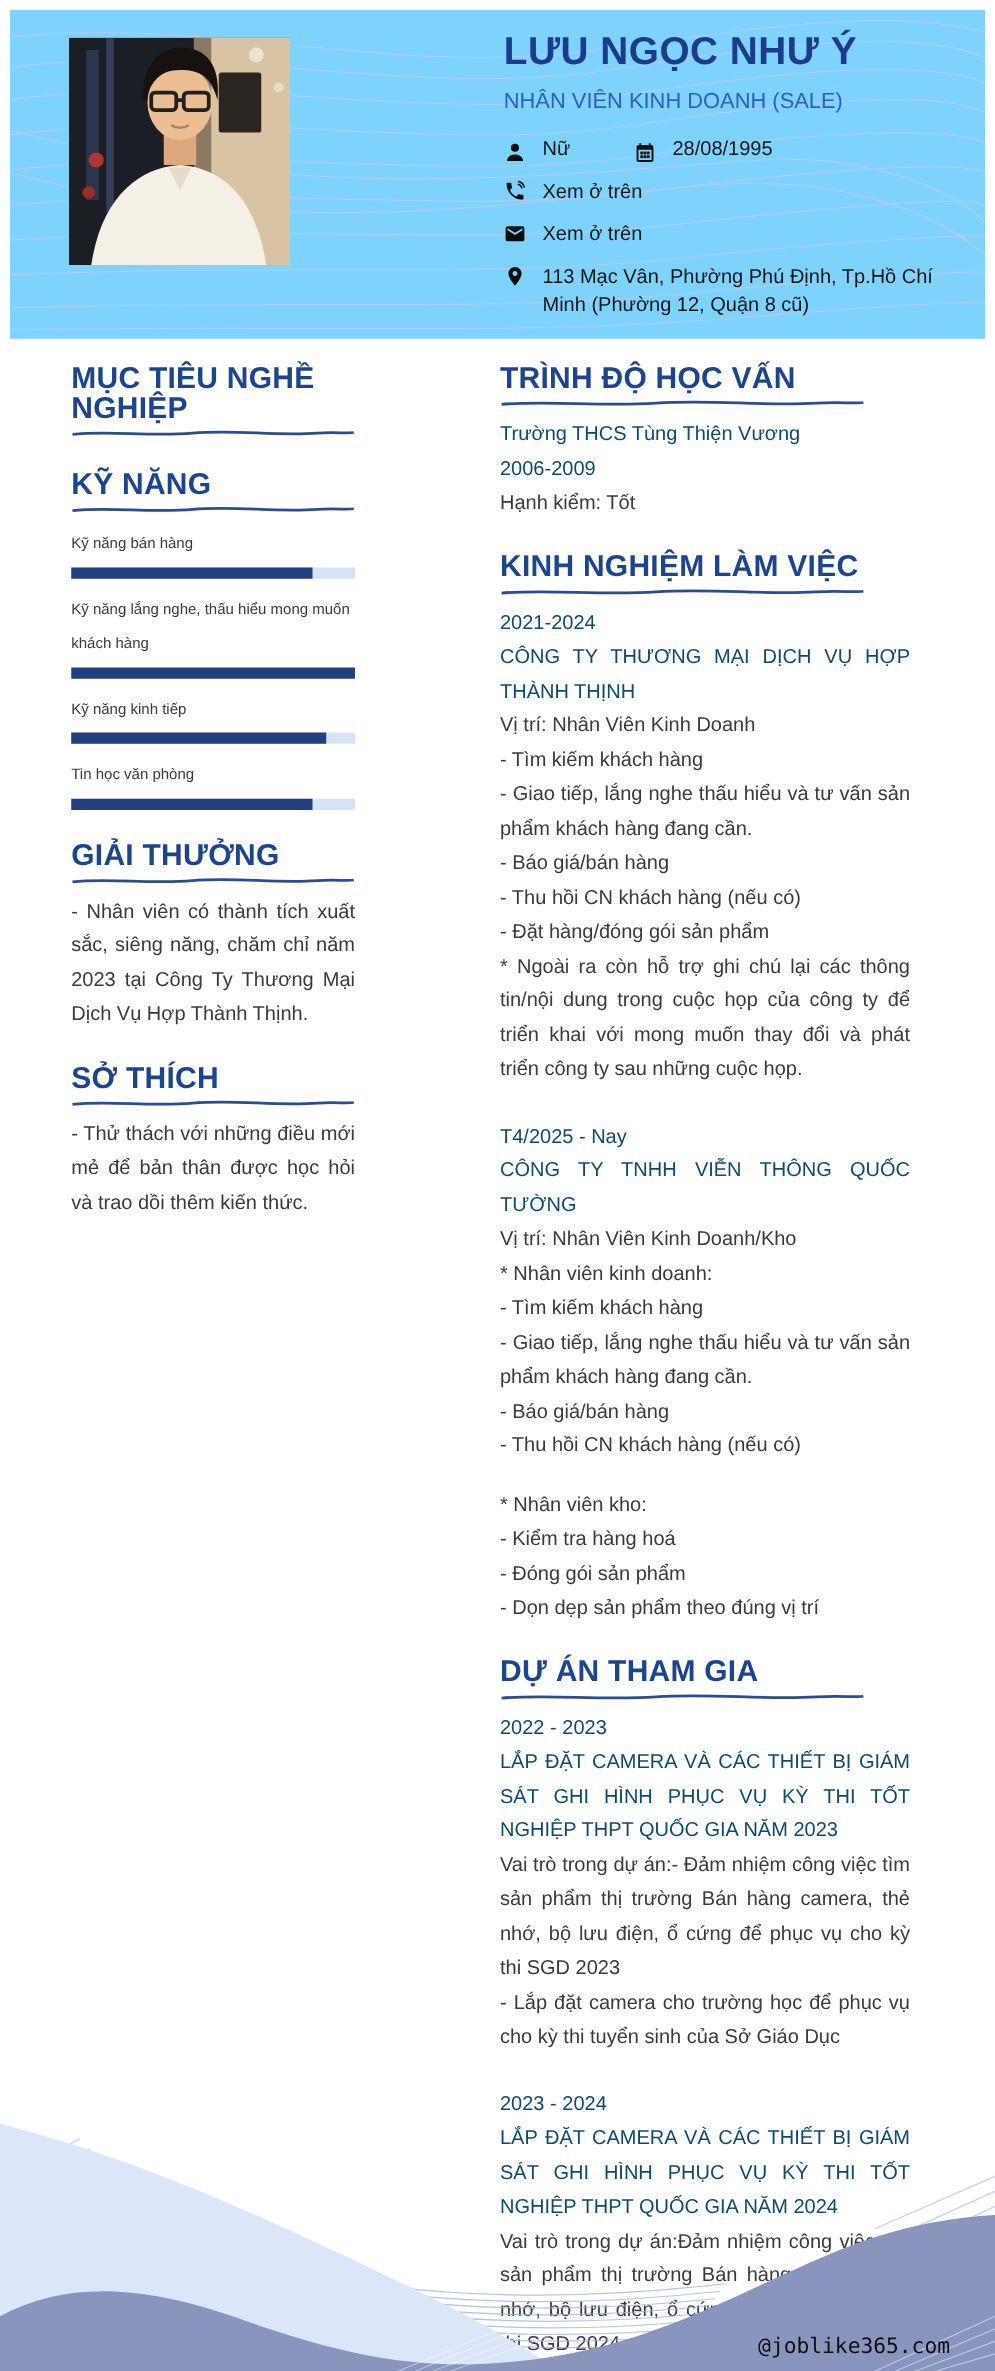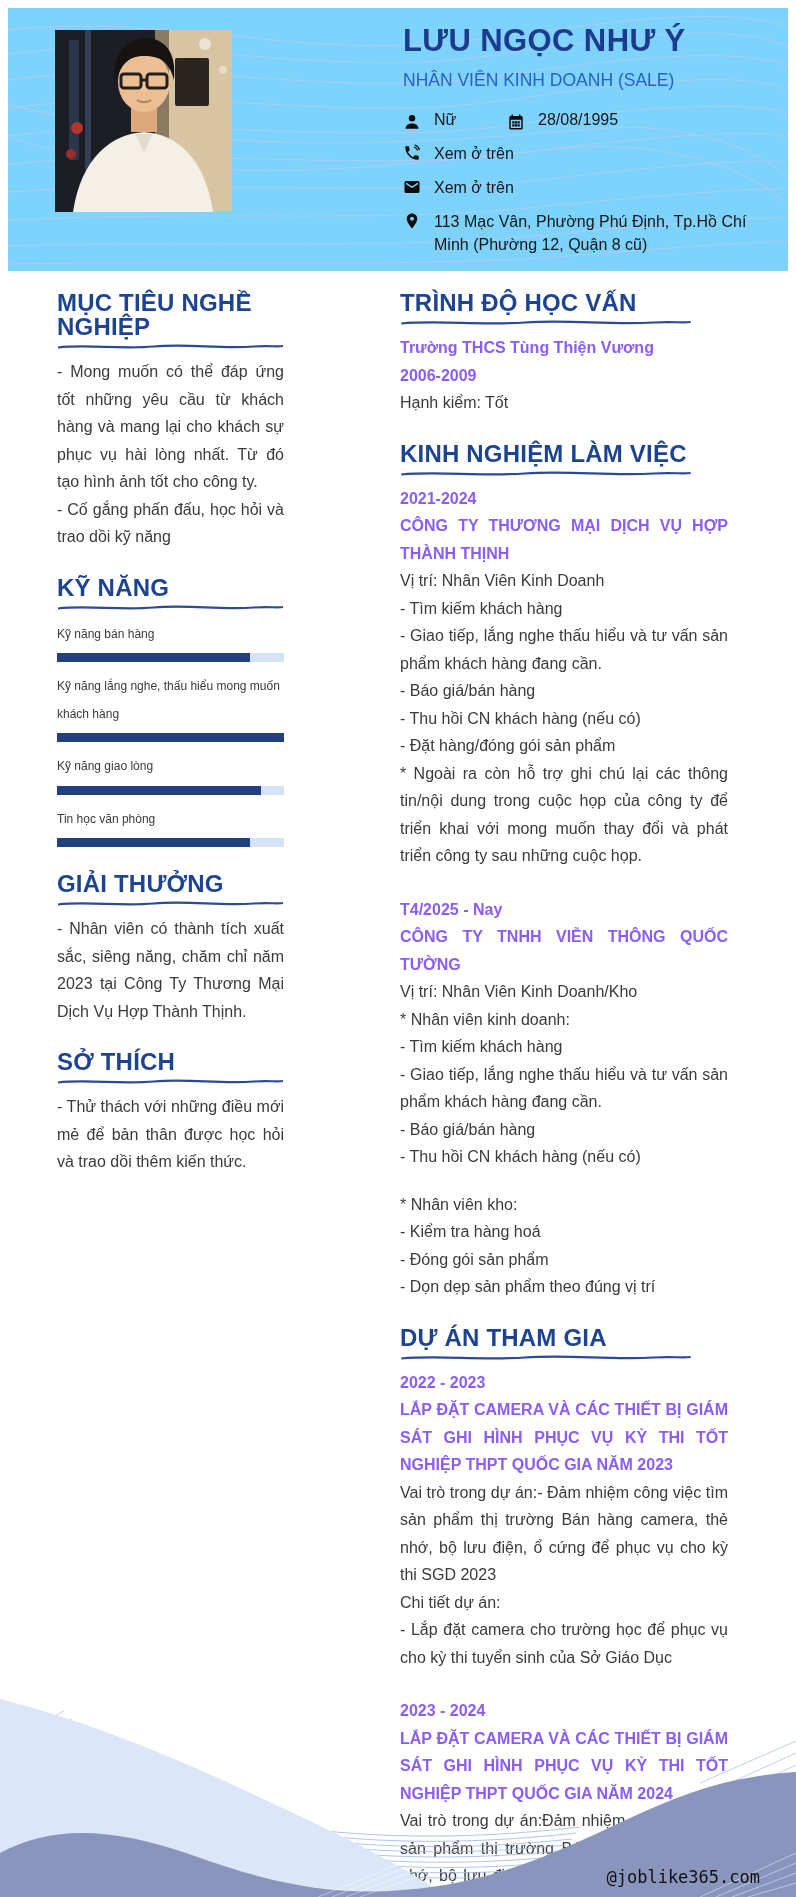--- a/index.html
+++ b/index.html
@@ -34,7 +34,7 @@
   .squiggle{display:block;margin-top:3px;}
   .sec-block{margin-bottom:25px;}
   p.body, .line{font-size:16px;line-height:27.5px;text-align:justify;margin:0;}
-  .bold{font-weight:bold;color:#8b5cf6;}
+  .bold{font-weight:normal;color:#0c4a6e;}
   
   .skill{margin-top:9px;margin-bottom:8px;}
   .skill-label{font-size:12px;line-height:27.5px;color:#3a3a3a;}

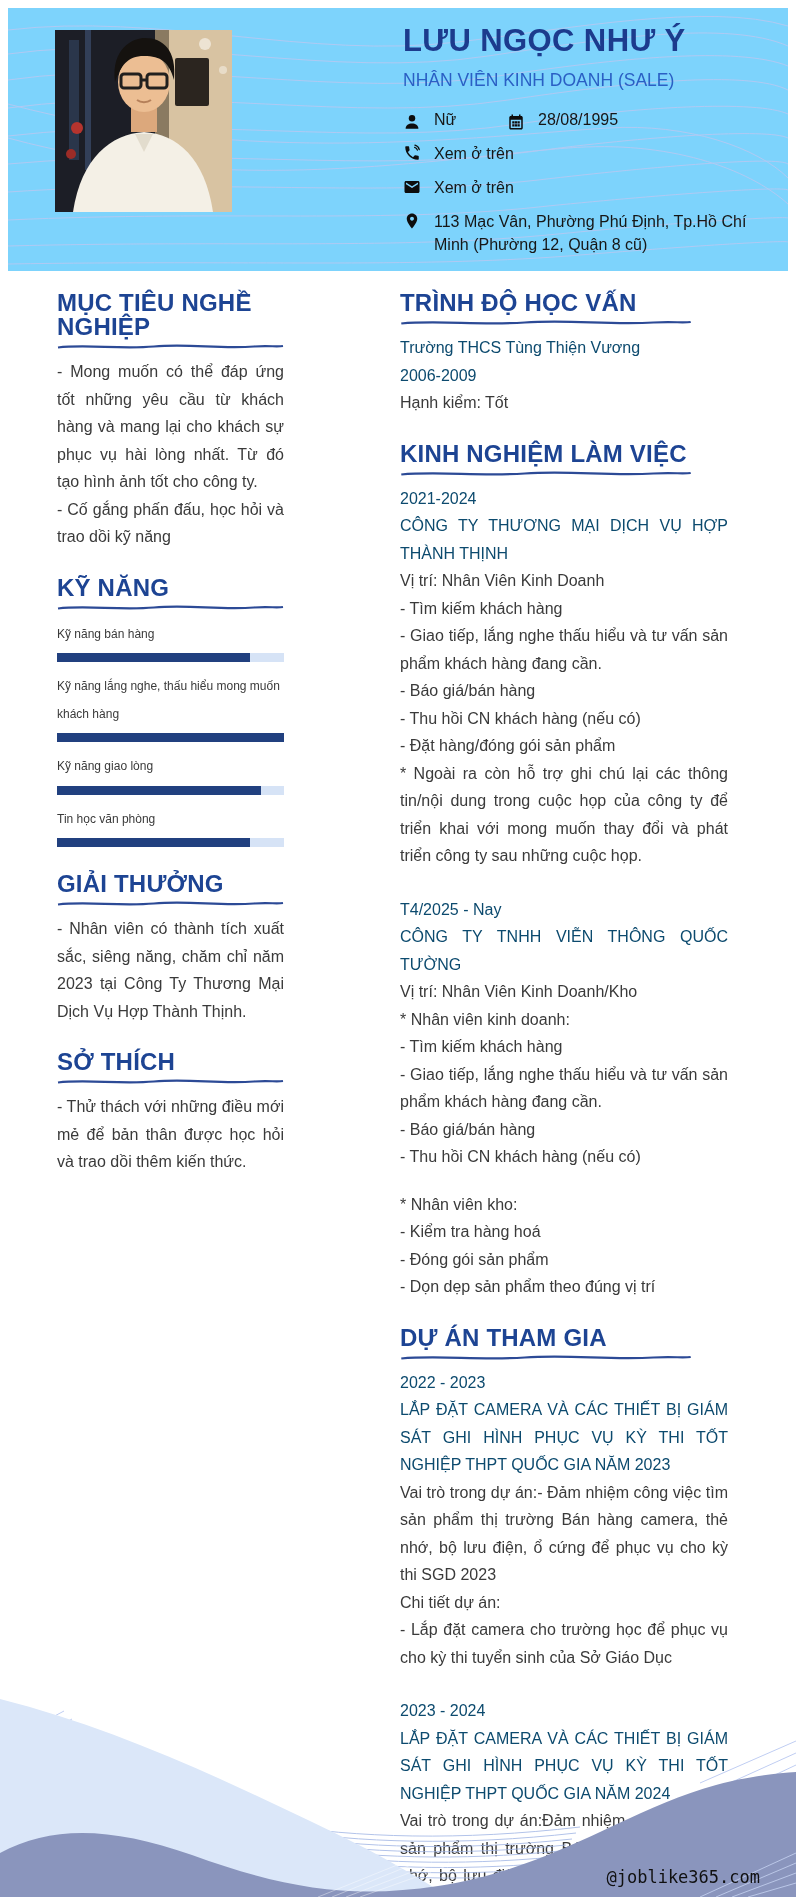--- a/index.html
+++ b/index.html
@@ -179,10 +179,6 @@
       <svg class="squiggle" width="227" height="9" viewBox="0 0 227 9" preserveAspectRatio="none">
           <path d="M1,5.5 C30,2 62,7.5 97,4.5 C132,1.5 162,7 197,4.5 C212,3.5 220,5 226,4" fill="none" stroke="#2c4a96" stroke-width="2.2"></path>
         </svg>
-      <div class="content-pad">
-        <p class="body">- Mong muốn có thể đáp ứng tốt những yêu cầu từ khách hàng và mang lại cho khách sự phục vụ hài lòng nhất. Từ đó tạo hình ảnh tốt cho công ty.</p>
-        <p class="body">- Cố gắng phấn đấu, học hỏi và trao dồi kỹ năng</p>
-      </div>
     </div>
 
     <div class="sec-block">

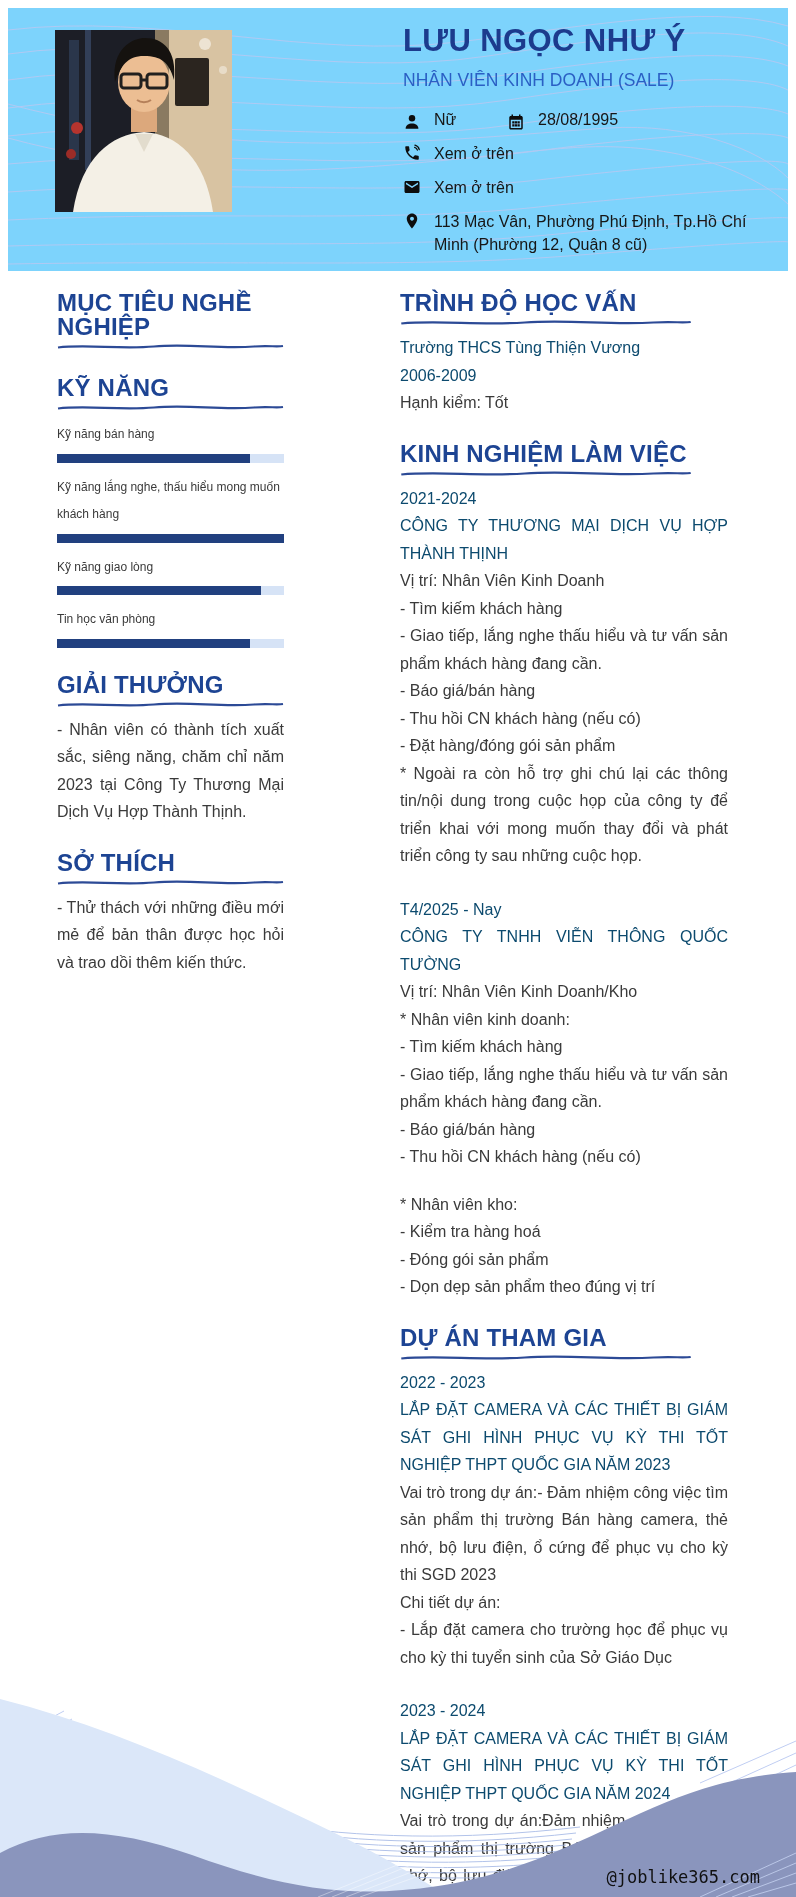--- a/index.html
+++ b/index.html
@@ -200,7 +200,7 @@
           </div>
       </div>
       <div class="skill">
-        <div class="skill-label">Kỹ năng giao lòng</div>
+        <div class="skill-label">Kỹ năng kinh tiếp</div>
         <div class="bar">
             <div class="bar-fill" style="width: 90%;"></div>
           </div>

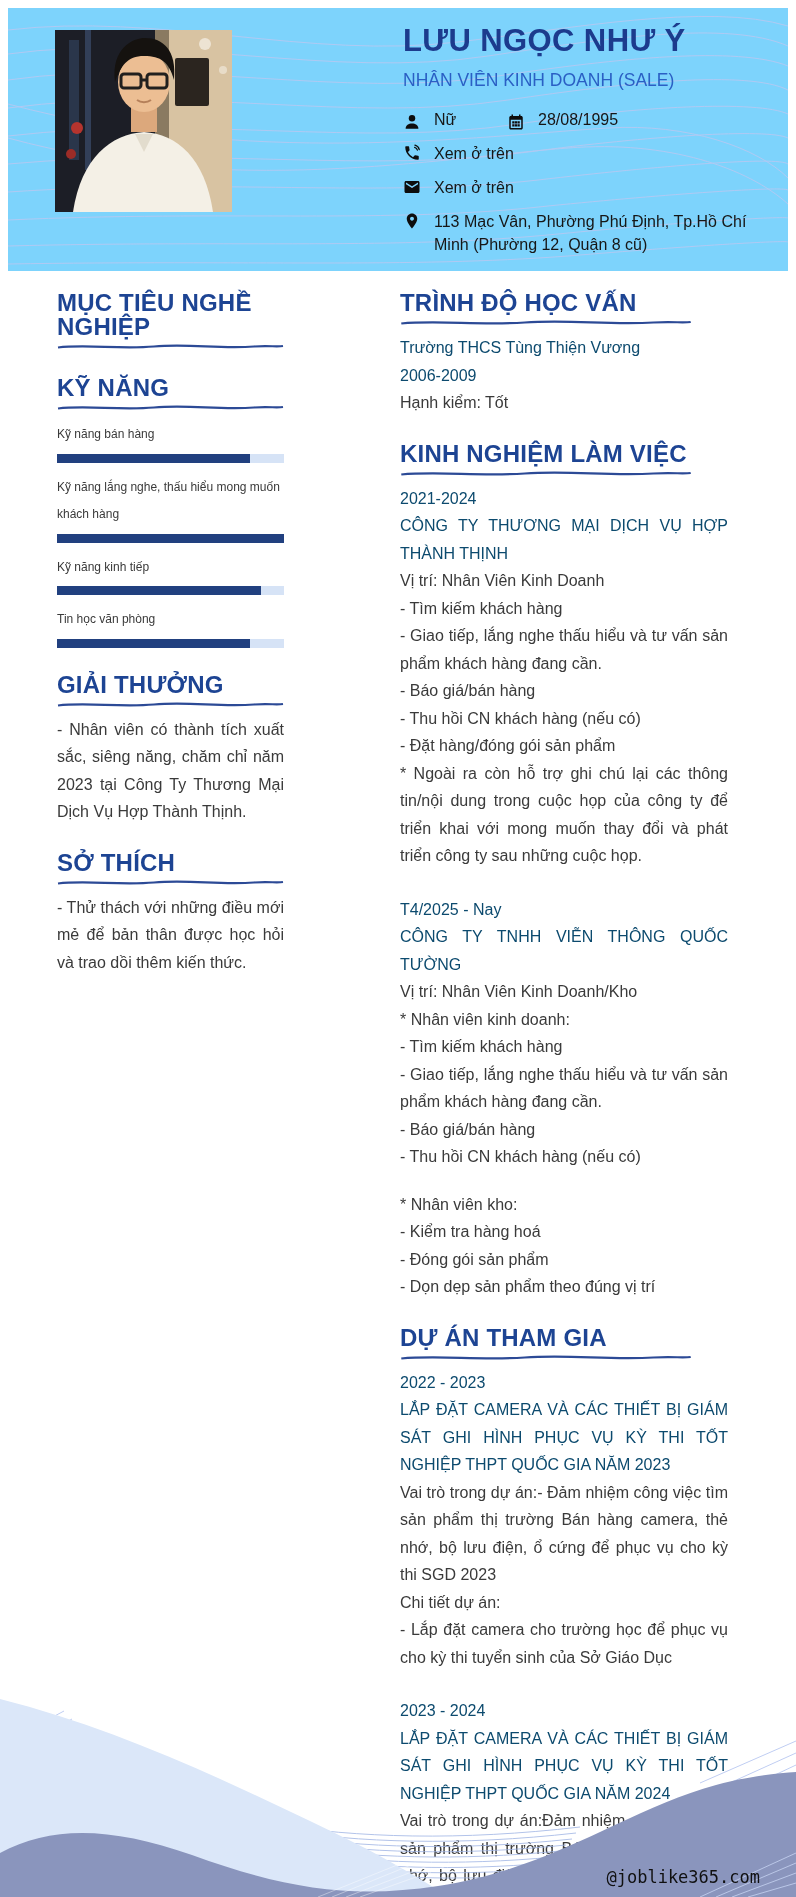--- a/index.html
+++ b/index.html
@@ -293,7 +293,6 @@
         <div class="line bold">2022 - 2023</div>
         <div class="line bold">LẮP ĐẶT CAMERA VÀ CÁC THIẾT BỊ GIÁM SÁT GHI HÌNH PHỤC VỤ KỲ THI TỐT NGHIỆP THPT QUỐC GIA NĂM 2023</div>
         <p class="body">Vai trò trong dự án:- Đảm nhiệm công việc tìm sản phẩm thị trường Bán hàng camera, thẻ nhớ, bộ lưu điện, ổ cứng để phục vụ cho kỳ thi SGD 2023</p>
-        <div class="line">Chi tiết dự án:</div>
         <p class="body">- Lắp đặt camera cho trường học để phục vụ cho kỳ thi tuyển sinh của Sở Giáo Dục</p>
       </div>
 

